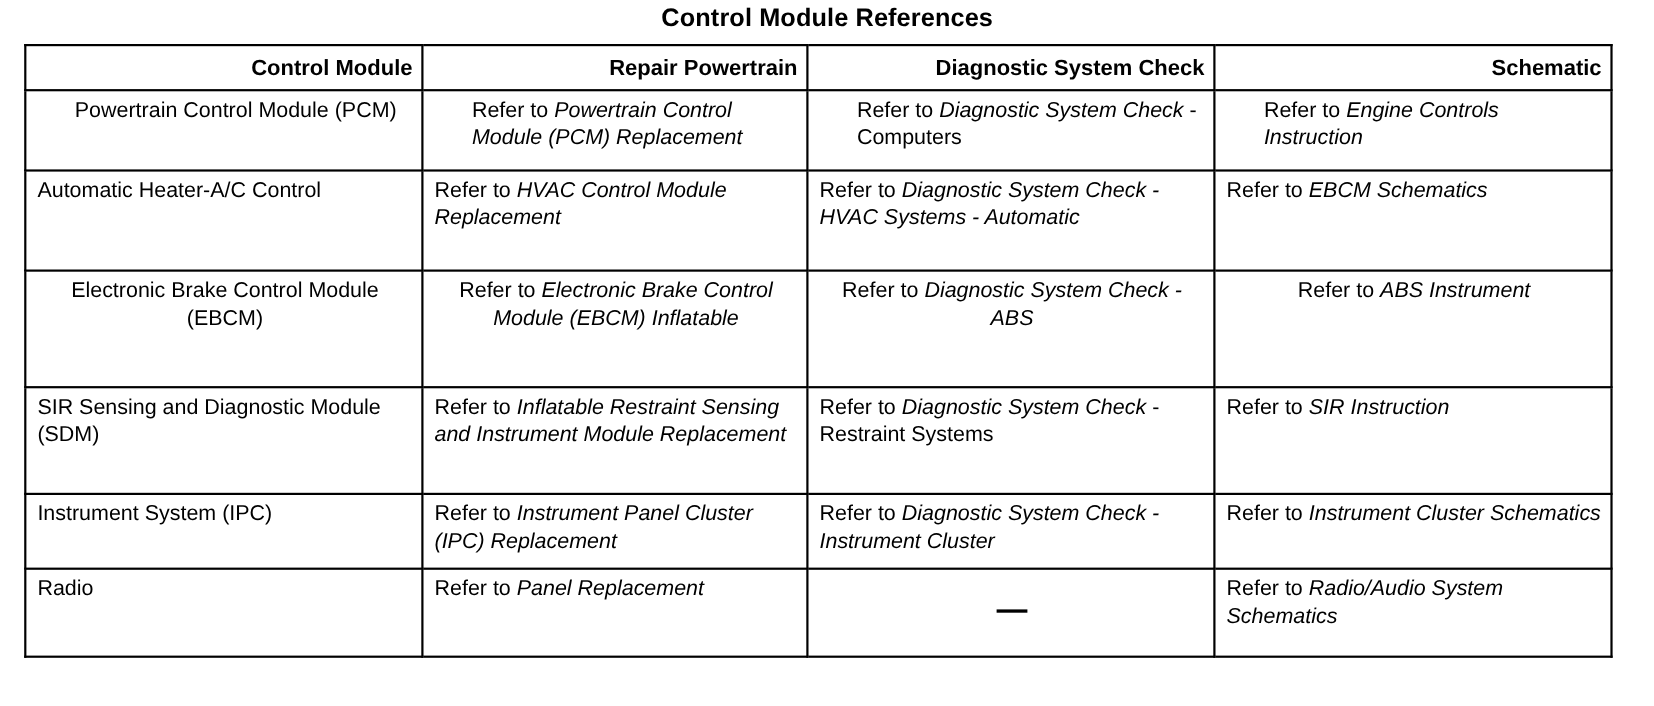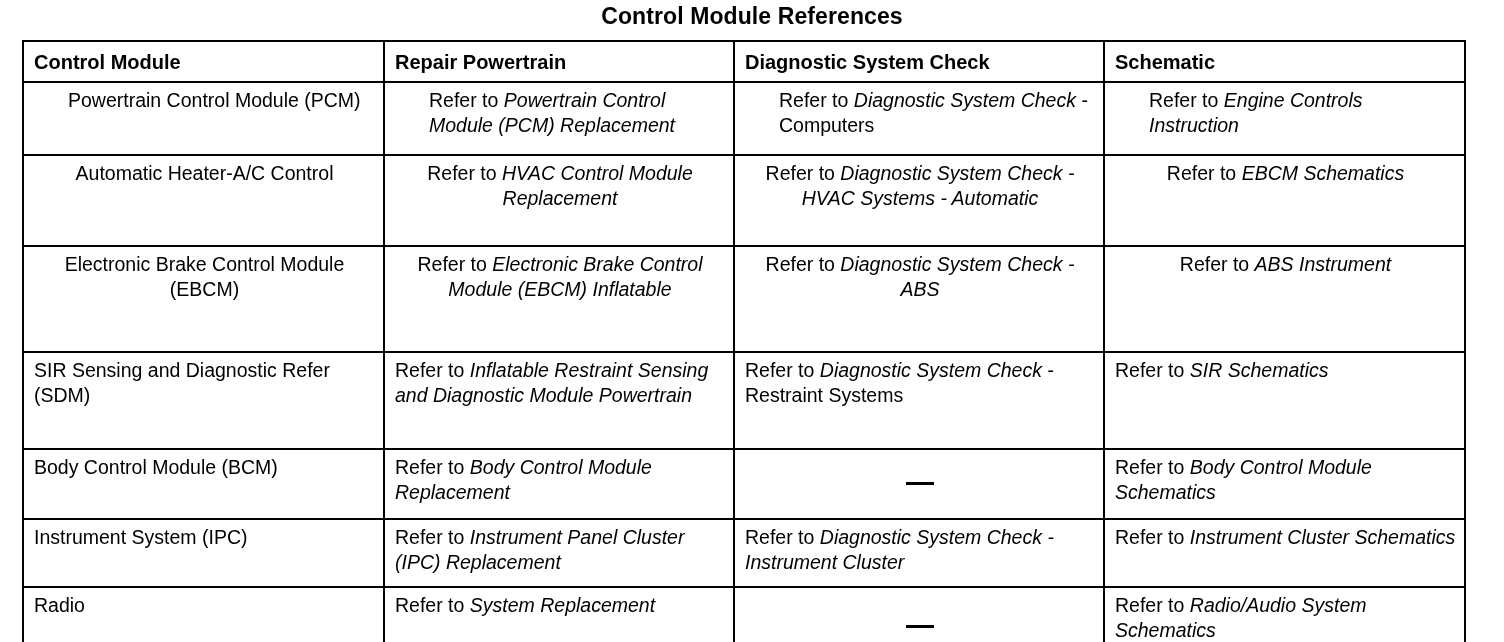--- a/index.html
+++ b/index.html
@@ -61,7 +61,7 @@
   }
 
   table.ref-table thead th {
-    text-align: left;
+    text-align: right;
     font-weight: bold;
     font-size: 20px;
     height: 32px;

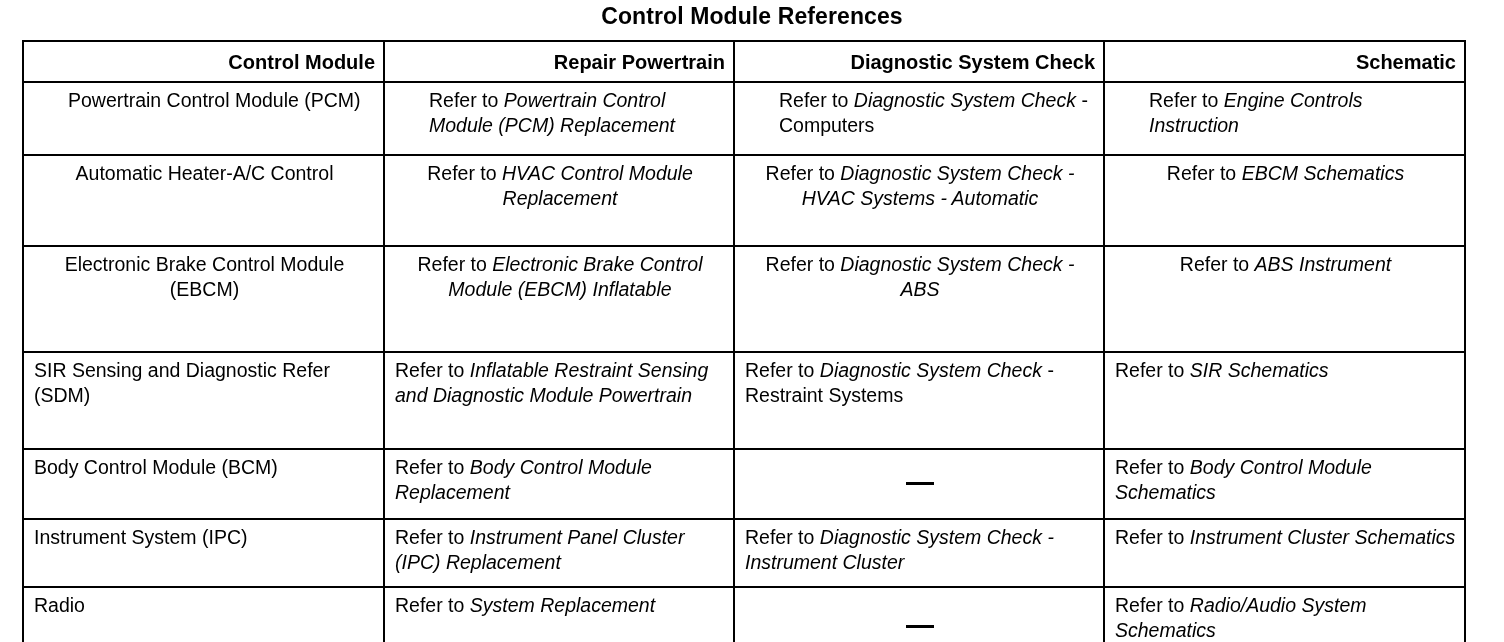--- a/index.html
+++ b/index.html
@@ -78,7 +78,7 @@
 
   
   tr.r0 td { height: 62px; padding-left: 44px; }
-  tr.r1 td { height: 80px; text-align: center; }
+  tr.r1 td { height: 80px; }
   tr.r2 td { height: 95px; text-align: center; }
   tr.r3 td { height: 86px; }
   tr.r4 td { height: 59px; }

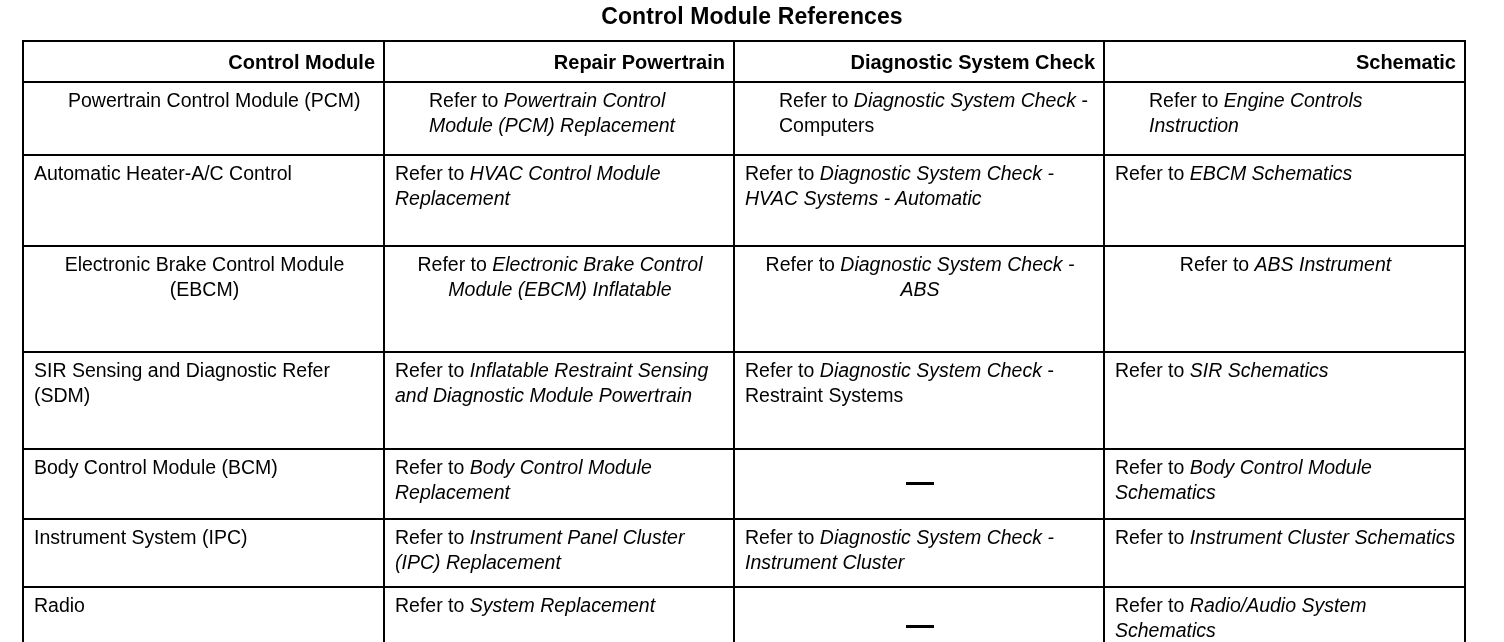--- a/index.html
+++ b/index.html
@@ -148,7 +148,7 @@
         </tr>
 
         <tr class="r3">
-          <td>SIR Sensing and Diagnostic Refer (SDM)</td>
+          <td>SIR Sensing and Diagnostic Module (SDM)</td>
           <td><span>Refer to </span><span class="ital">Inflatable Restraint Sensing and Diagnostic Module Powertrain</span><span></span></td>
           <td><span>Refer to </span><span class="ital">Diagnostic System Check</span><span> - Restraint Systems</span></td>
           <td><span>Refer to </span><span class="ital">SIR Schematics</span><span></span></td>

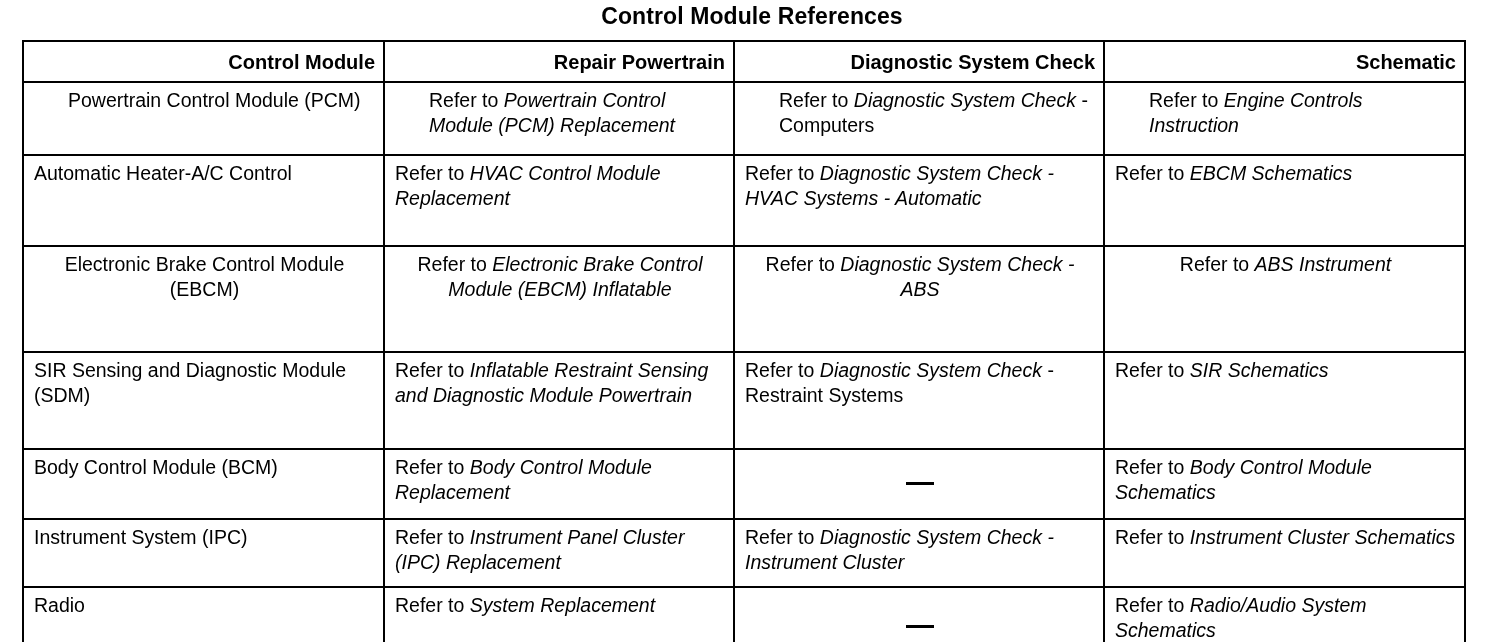--- a/index.html
+++ b/index.html
@@ -149,7 +149,7 @@
 
         <tr class="r3">
           <td>SIR Sensing and Diagnostic Module (SDM)</td>
-          <td><span>Refer to </span><span class="ital">Inflatable Restraint Sensing and Diagnostic Module Powertrain</span><span></span></td>
+          <td><span>Refer to </span><span class="ital">Inflatable Restraint Sensing and Instrument Module Replacement</span><span></span></td>
           <td><span>Refer to </span><span class="ital">Diagnostic System Check</span><span> - Restraint Systems</span></td>
           <td><span>Refer to </span><span class="ital">SIR Schematics</span><span></span></td>
         </tr>

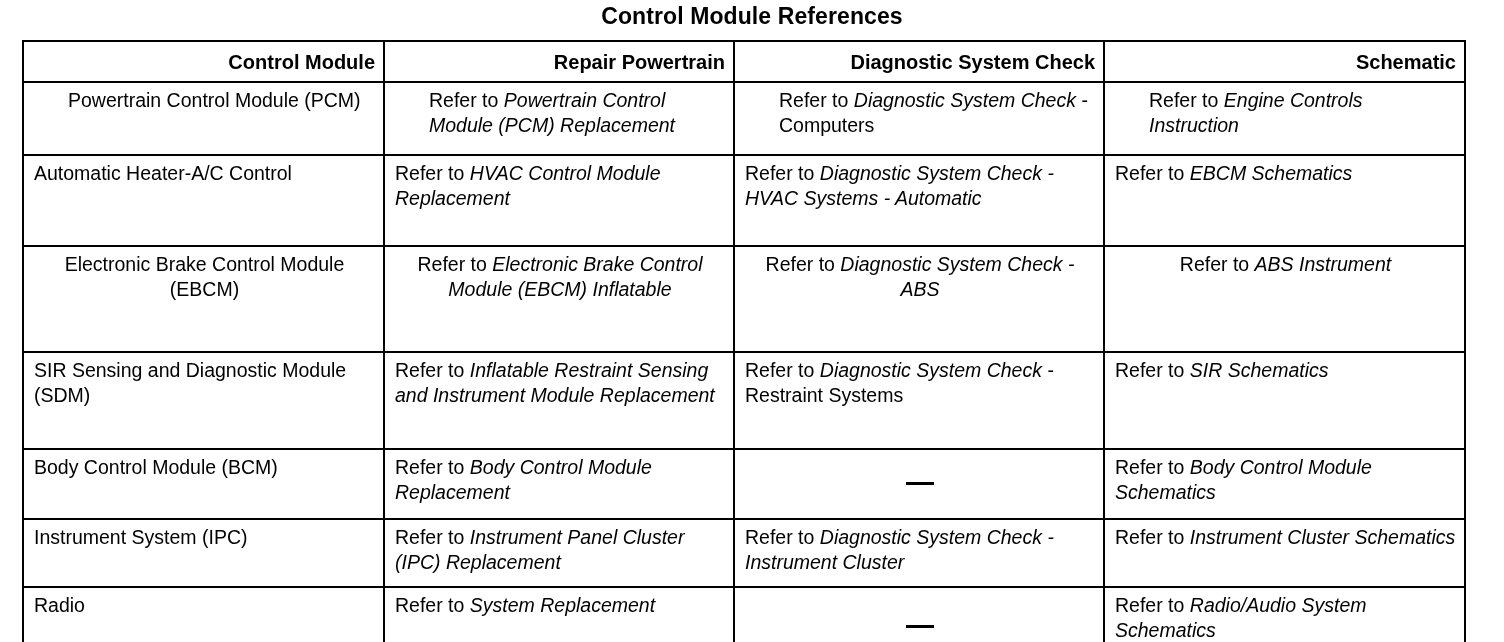--- a/index.html
+++ b/index.html
@@ -151,7 +151,7 @@
           <td>SIR Sensing and Diagnostic Module (SDM)</td>
           <td><span>Refer to </span><span class="ital">Inflatable Restraint Sensing and Instrument Module Replacement</span><span></span></td>
           <td><span>Refer to </span><span class="ital">Diagnostic System Check</span><span> - Restraint Systems</span></td>
-          <td><span>Refer to </span><span class="ital">SIR Schematics</span><span></span></td>
+          <td><span>Refer to </span><span class="ital">SIR Instruction</span><span></span></td>
         </tr>
 
         <tr class="r4">

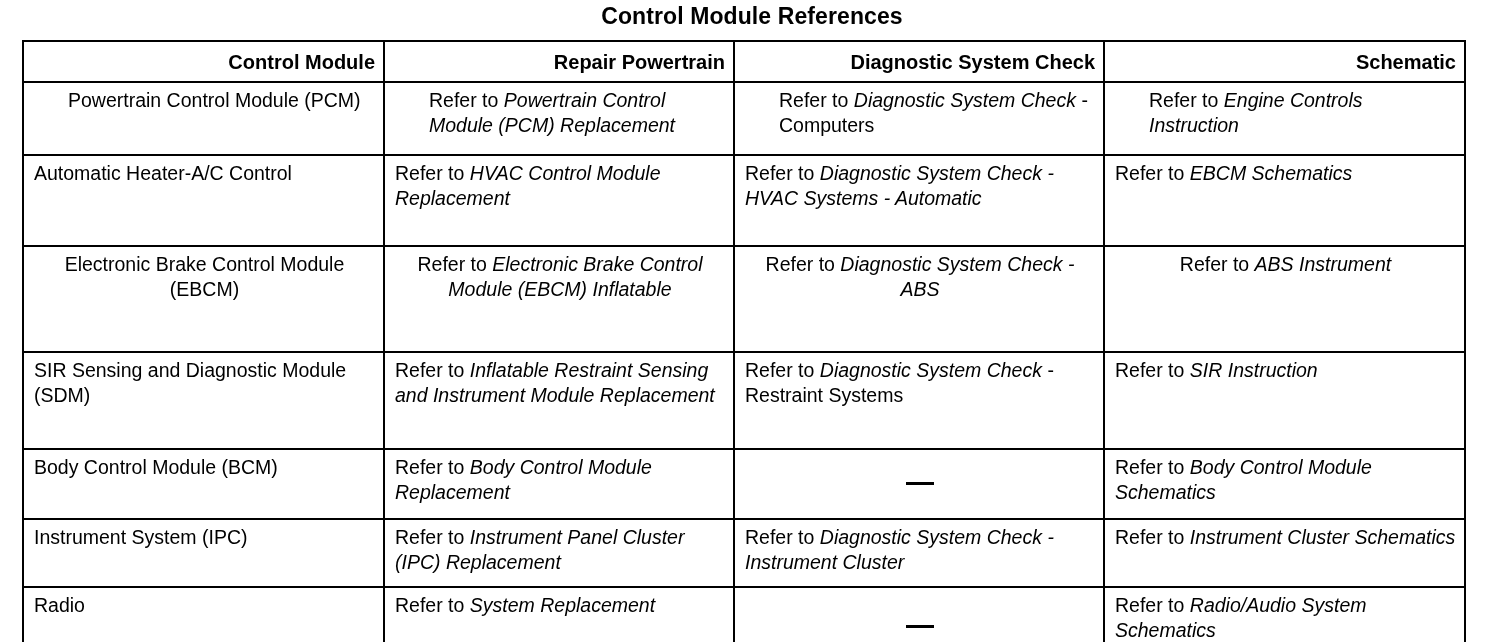--- a/index.html
+++ b/index.html
@@ -154,12 +154,6 @@
           <td><span>Refer to </span><span class="ital">SIR Instruction</span><span></span></td>
         </tr>
 
-        <tr class="r4">
-          <td>Body Control Module (BCM)</td>
-          <td><span>Refer to </span><span class="ital">Body Control Module Replacement</span><span></span></td>
-          <td class="dash-cell"><span class="dash"></span></td>
-          <td><span>Refer to </span><span class="ital">Body Control Module Schematics</span><span></span></td>
-        </tr>
 
         <tr class="r5">
           <td>Instrument System (IPC)</td>

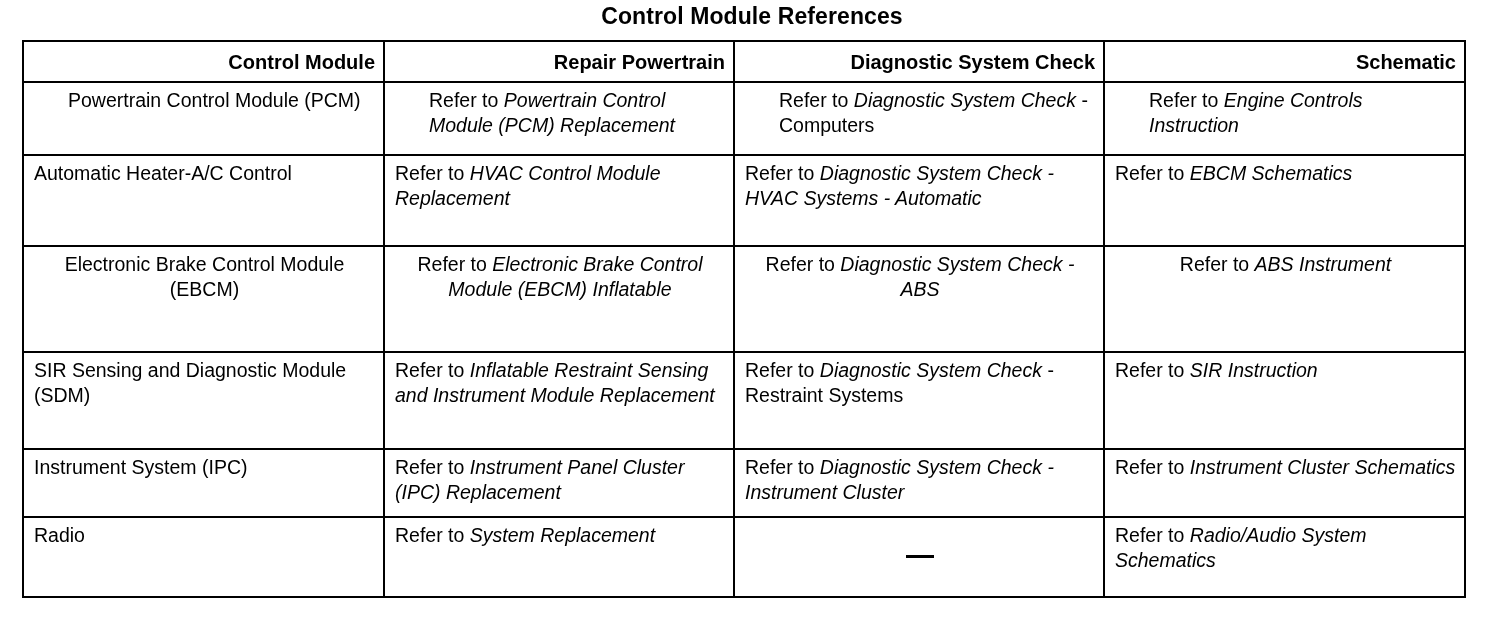--- a/index.html
+++ b/index.html
@@ -164,7 +164,7 @@
 
         <tr class="r6">
           <td>Radio</td>
-          <td><span>Refer to </span><span class="ital">System Replacement</span><span></span></td>
+          <td><span>Refer to </span><span class="ital">Panel Replacement</span><span></span></td>
           <td class="dash-cell"><span class="dash"></span></td>
           <td><span>Refer to </span><span class="ital">Radio/Audio System Schematics</span><span></span></td>
         </tr>

